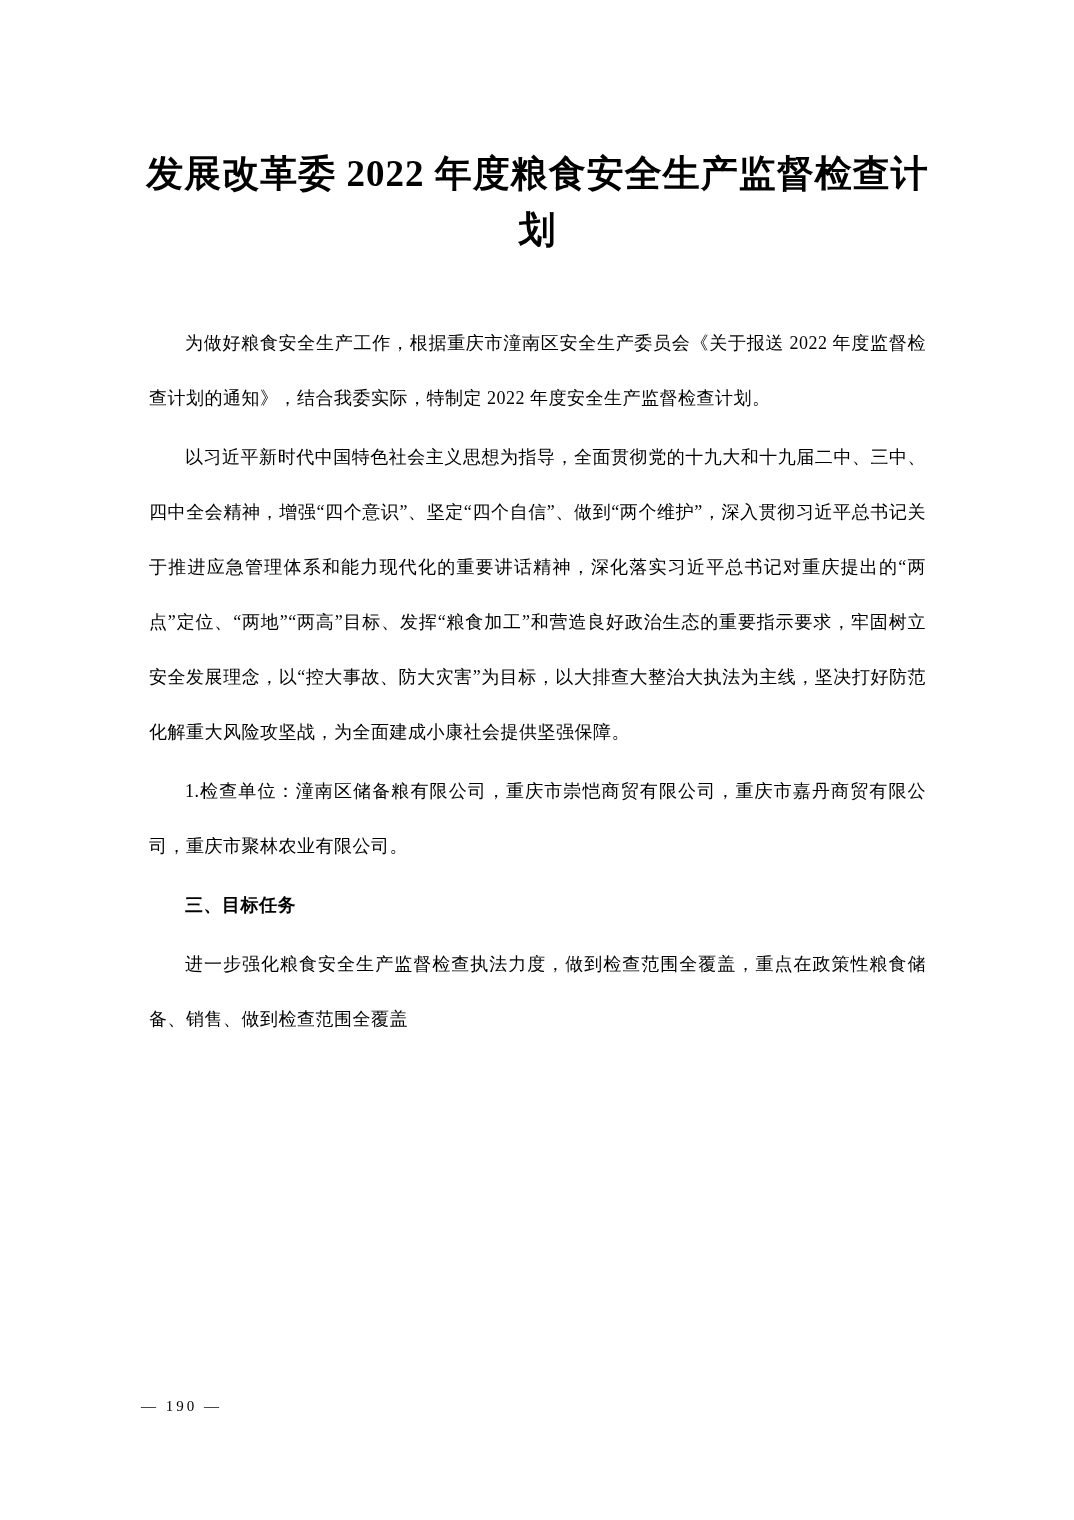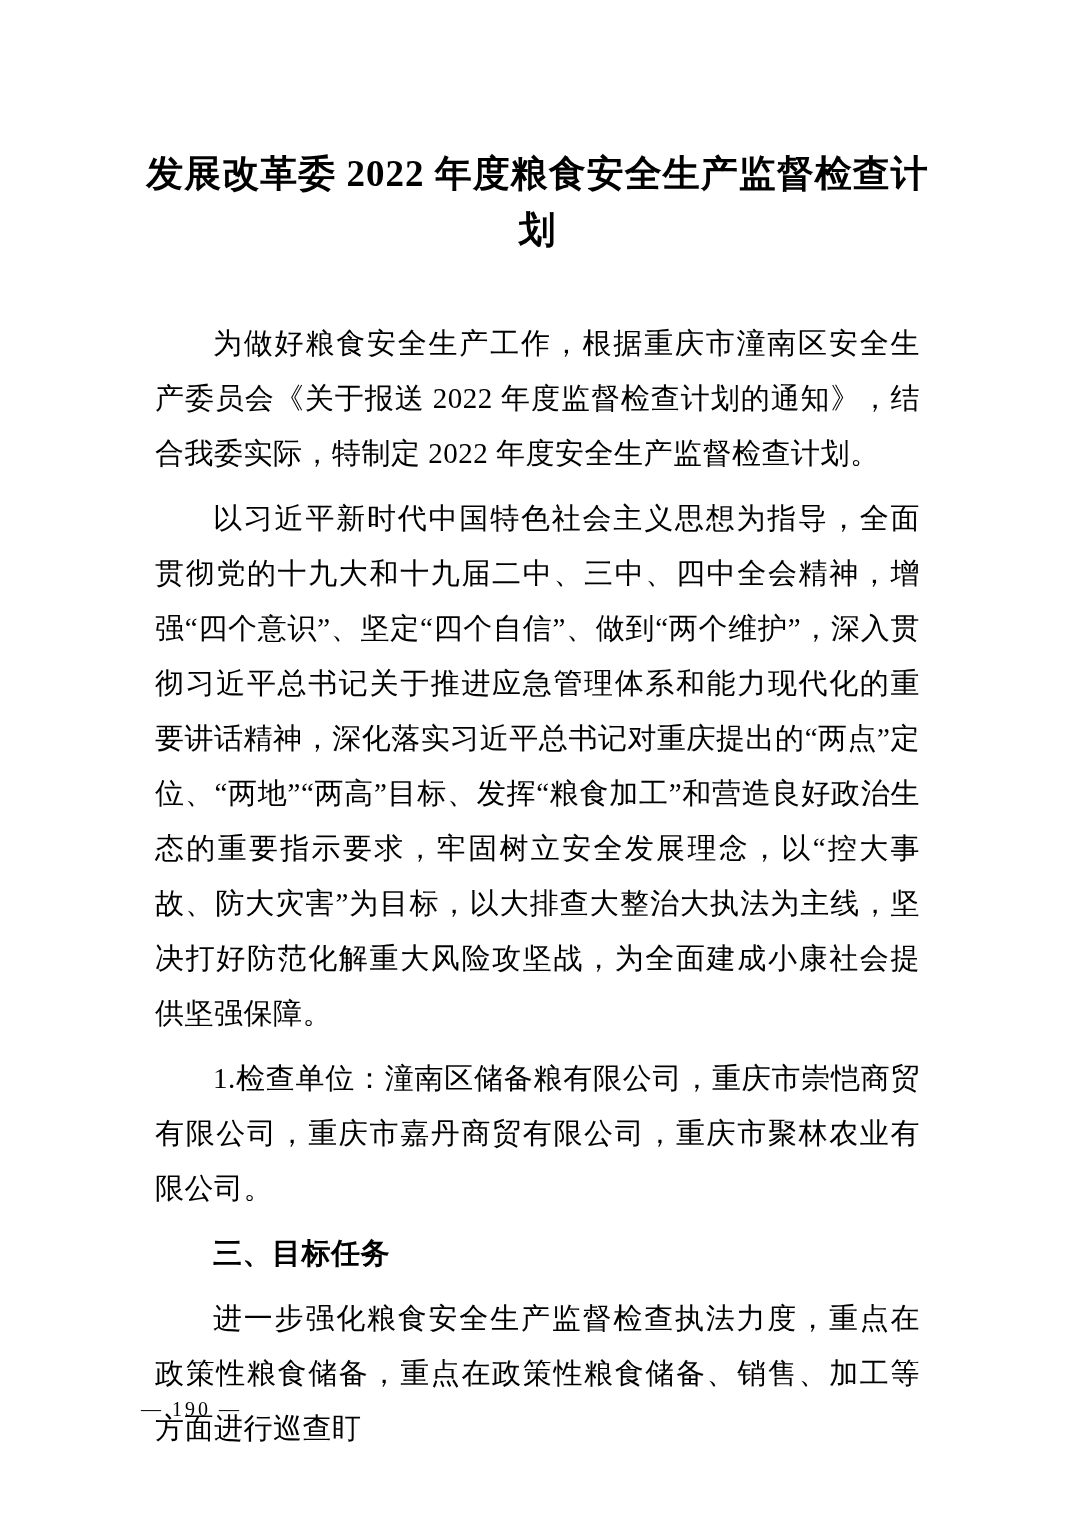--- a/index.html
+++ b/index.html
@@ -30,8 +30,8 @@
     font-family: Liberation Serif, serif;
   }
   .doc-body p {
-    margin: 10px;
-    font-size: 29px;
+    margin: 4px;
+    font-size: 18px;
     line-height: 55px;
     text-align: justify;
     text-indent: 2em;

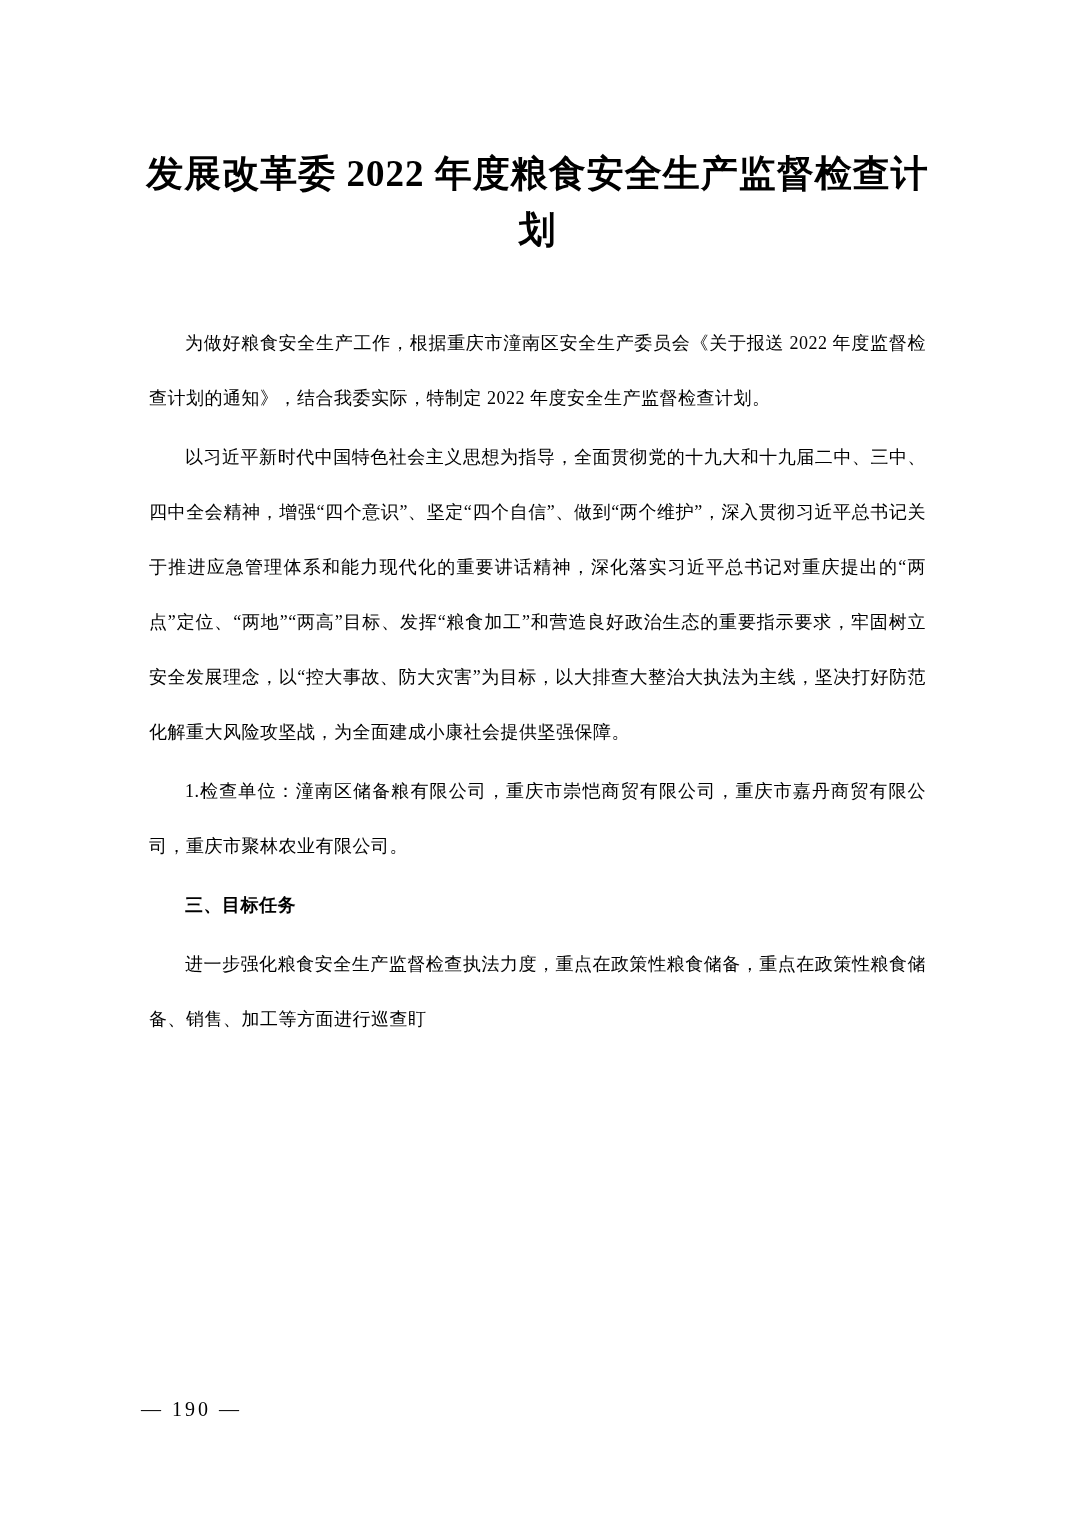--- a/index.html
+++ b/index.html
@@ -71,7 +71,7 @@
 
     <p class="section-heading">三、目标任务</p>
 
-    <p>进一步强化粮食安全生产监督检查执法力度，重点在政策性粮食储备，重点在政策性粮食储备、销售、加工等方面进行巡查盯</p>
+    <p>进一步强化粮食安全生产监督检查执法力度，做到检查范围全覆盖，重点在政策性粮食储备、销售、做到检查范围全覆盖</p>
 
   </div>
 

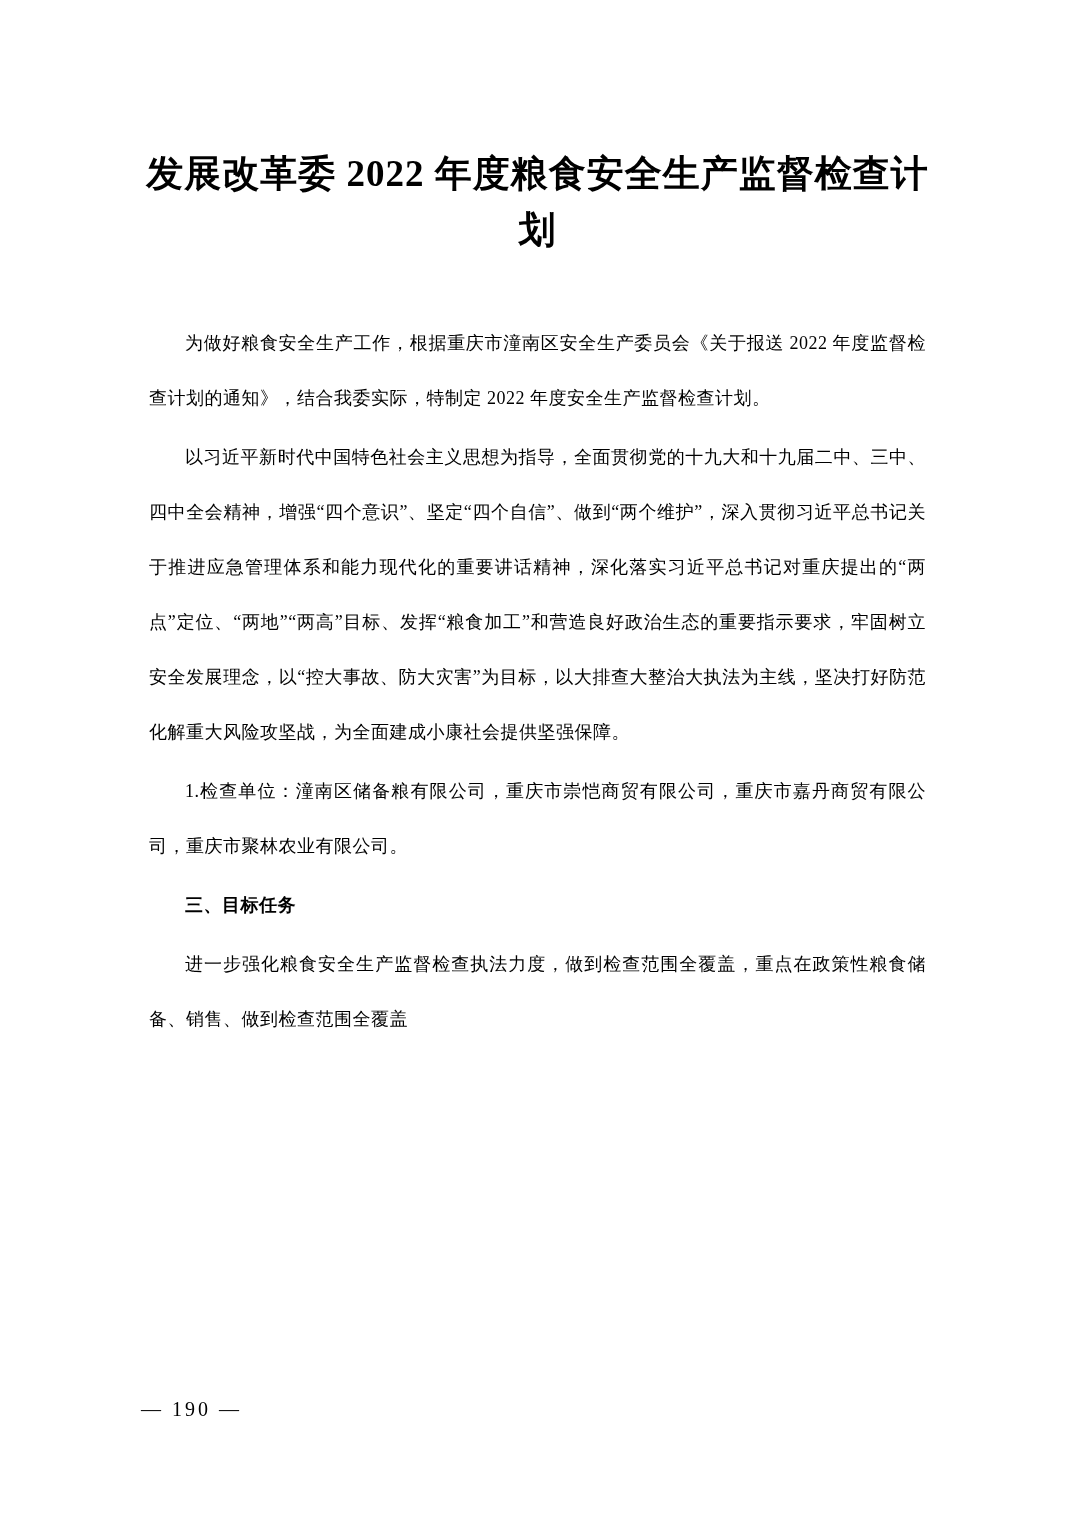--- a/index.html
+++ b/index.html
@@ -46,7 +46,7 @@
     position: absolute;
     left: 141px;
     top: 1398px;
-    font-size: 20px;
+    font-size: 15px;
     letter-spacing: 3px;
     font-family: "Liberation Serif", "DejaVu Serif", serif;
   }

